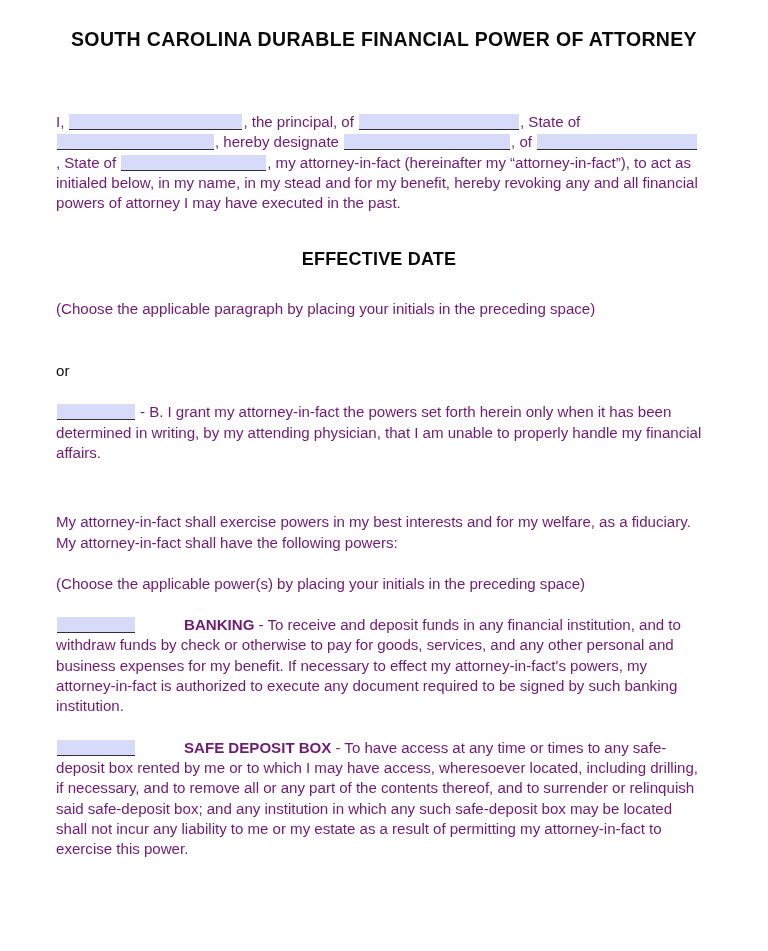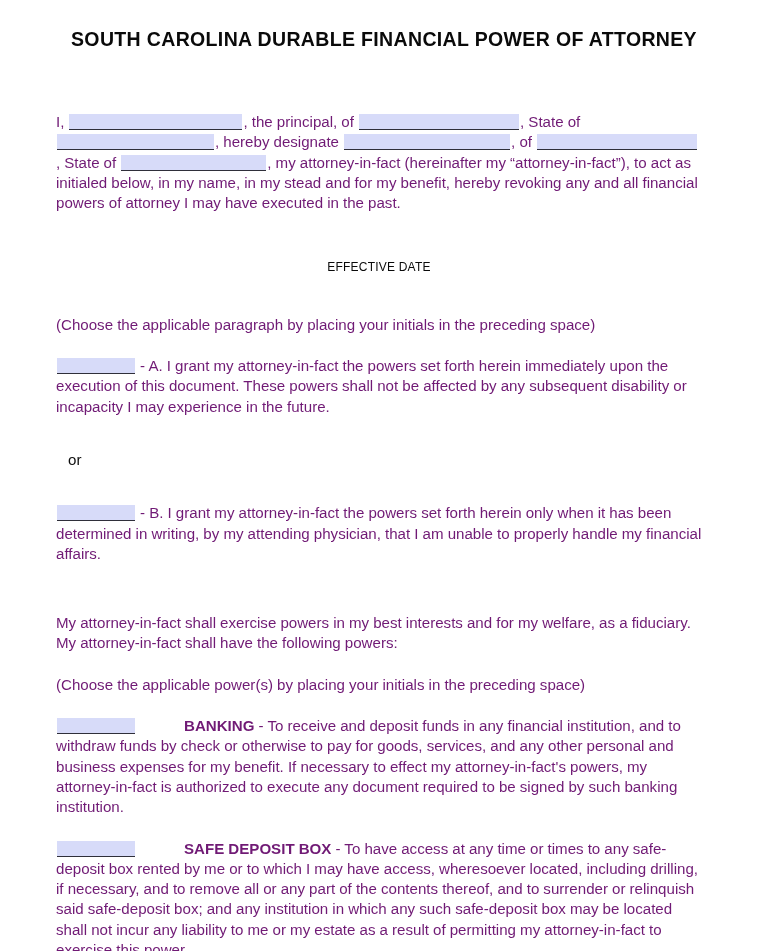--- a/index.html
+++ b/index.html
@@ -50,10 +50,10 @@
     word-spacing: -0.1px;
   }
   .section-head {
-    margin: 16px;
+    margin: 8px;
     text-align: center;
-    font-size: 12px;
-    font-weight: normal;
+    font-size: 18px;
+    font-weight: bold;
     letter-spacing: 0.2px;
     color: #0a0a0a;
     line-height: 20.3px;

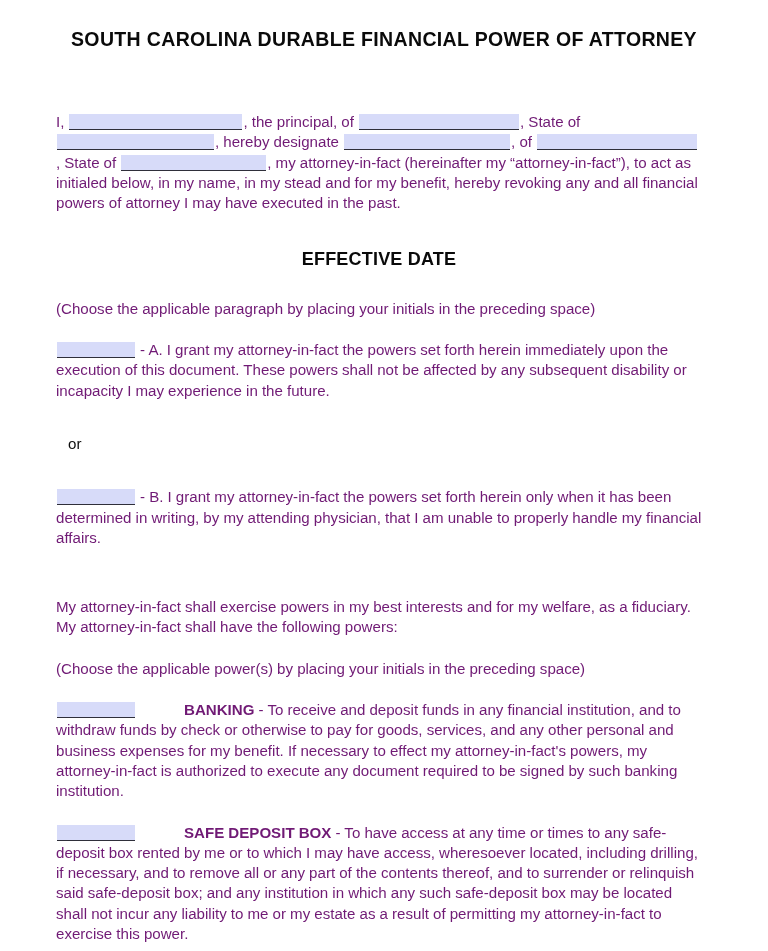--- a/index.html
+++ b/index.html
@@ -101,7 +101,6 @@
 
     <div class="gap-md"></div>
 
-    <p class="para"><span class="blank w-initial"></span><span> - A. I grant my attorney-in-fact the powers set forth herein immediately upon the execution of this document. These powers shall not be affected by any subsequent disability or incapacity I may experience in the future.</span></p>
 
     <div class="gap-md"></div>
 

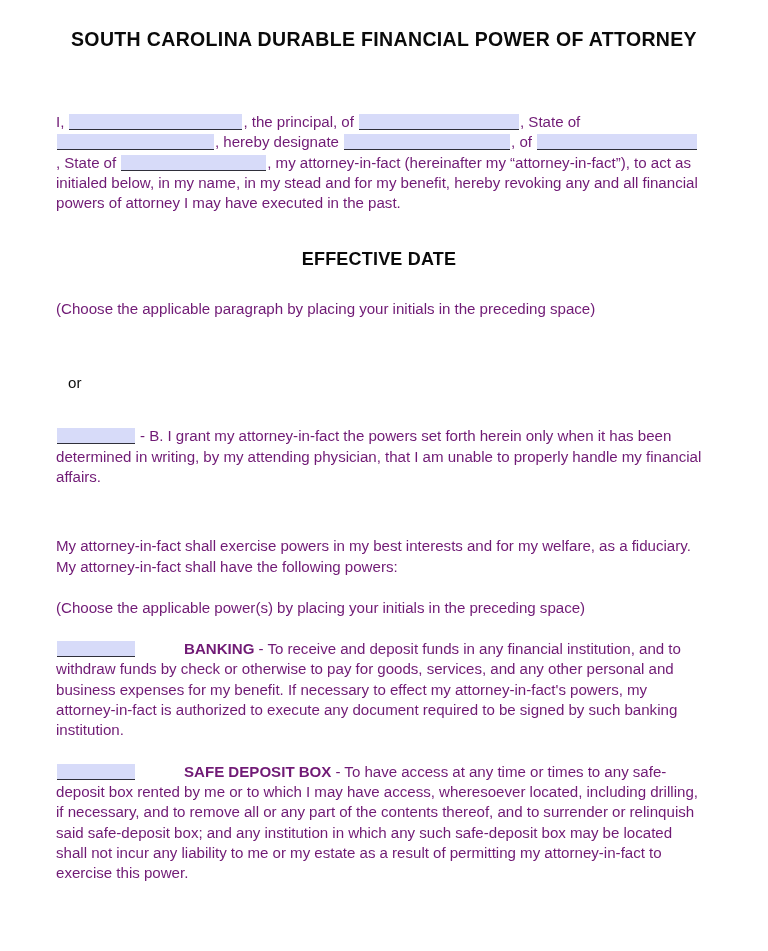--- a/index.html
+++ b/index.html
@@ -78,7 +78,7 @@
   .blank.w-initial { width: 78px; }
 
   .bold-lbl { font-weight: bold; padding-left: 48px; }
-  .or-line { font-size: 15.1px; line-height: 20.3px; margin: 12px; }
+  .or-line { font-size: 15.1px; line-height: 20.3px; margin: 0; }
 </style>
 </head>
 <body>

